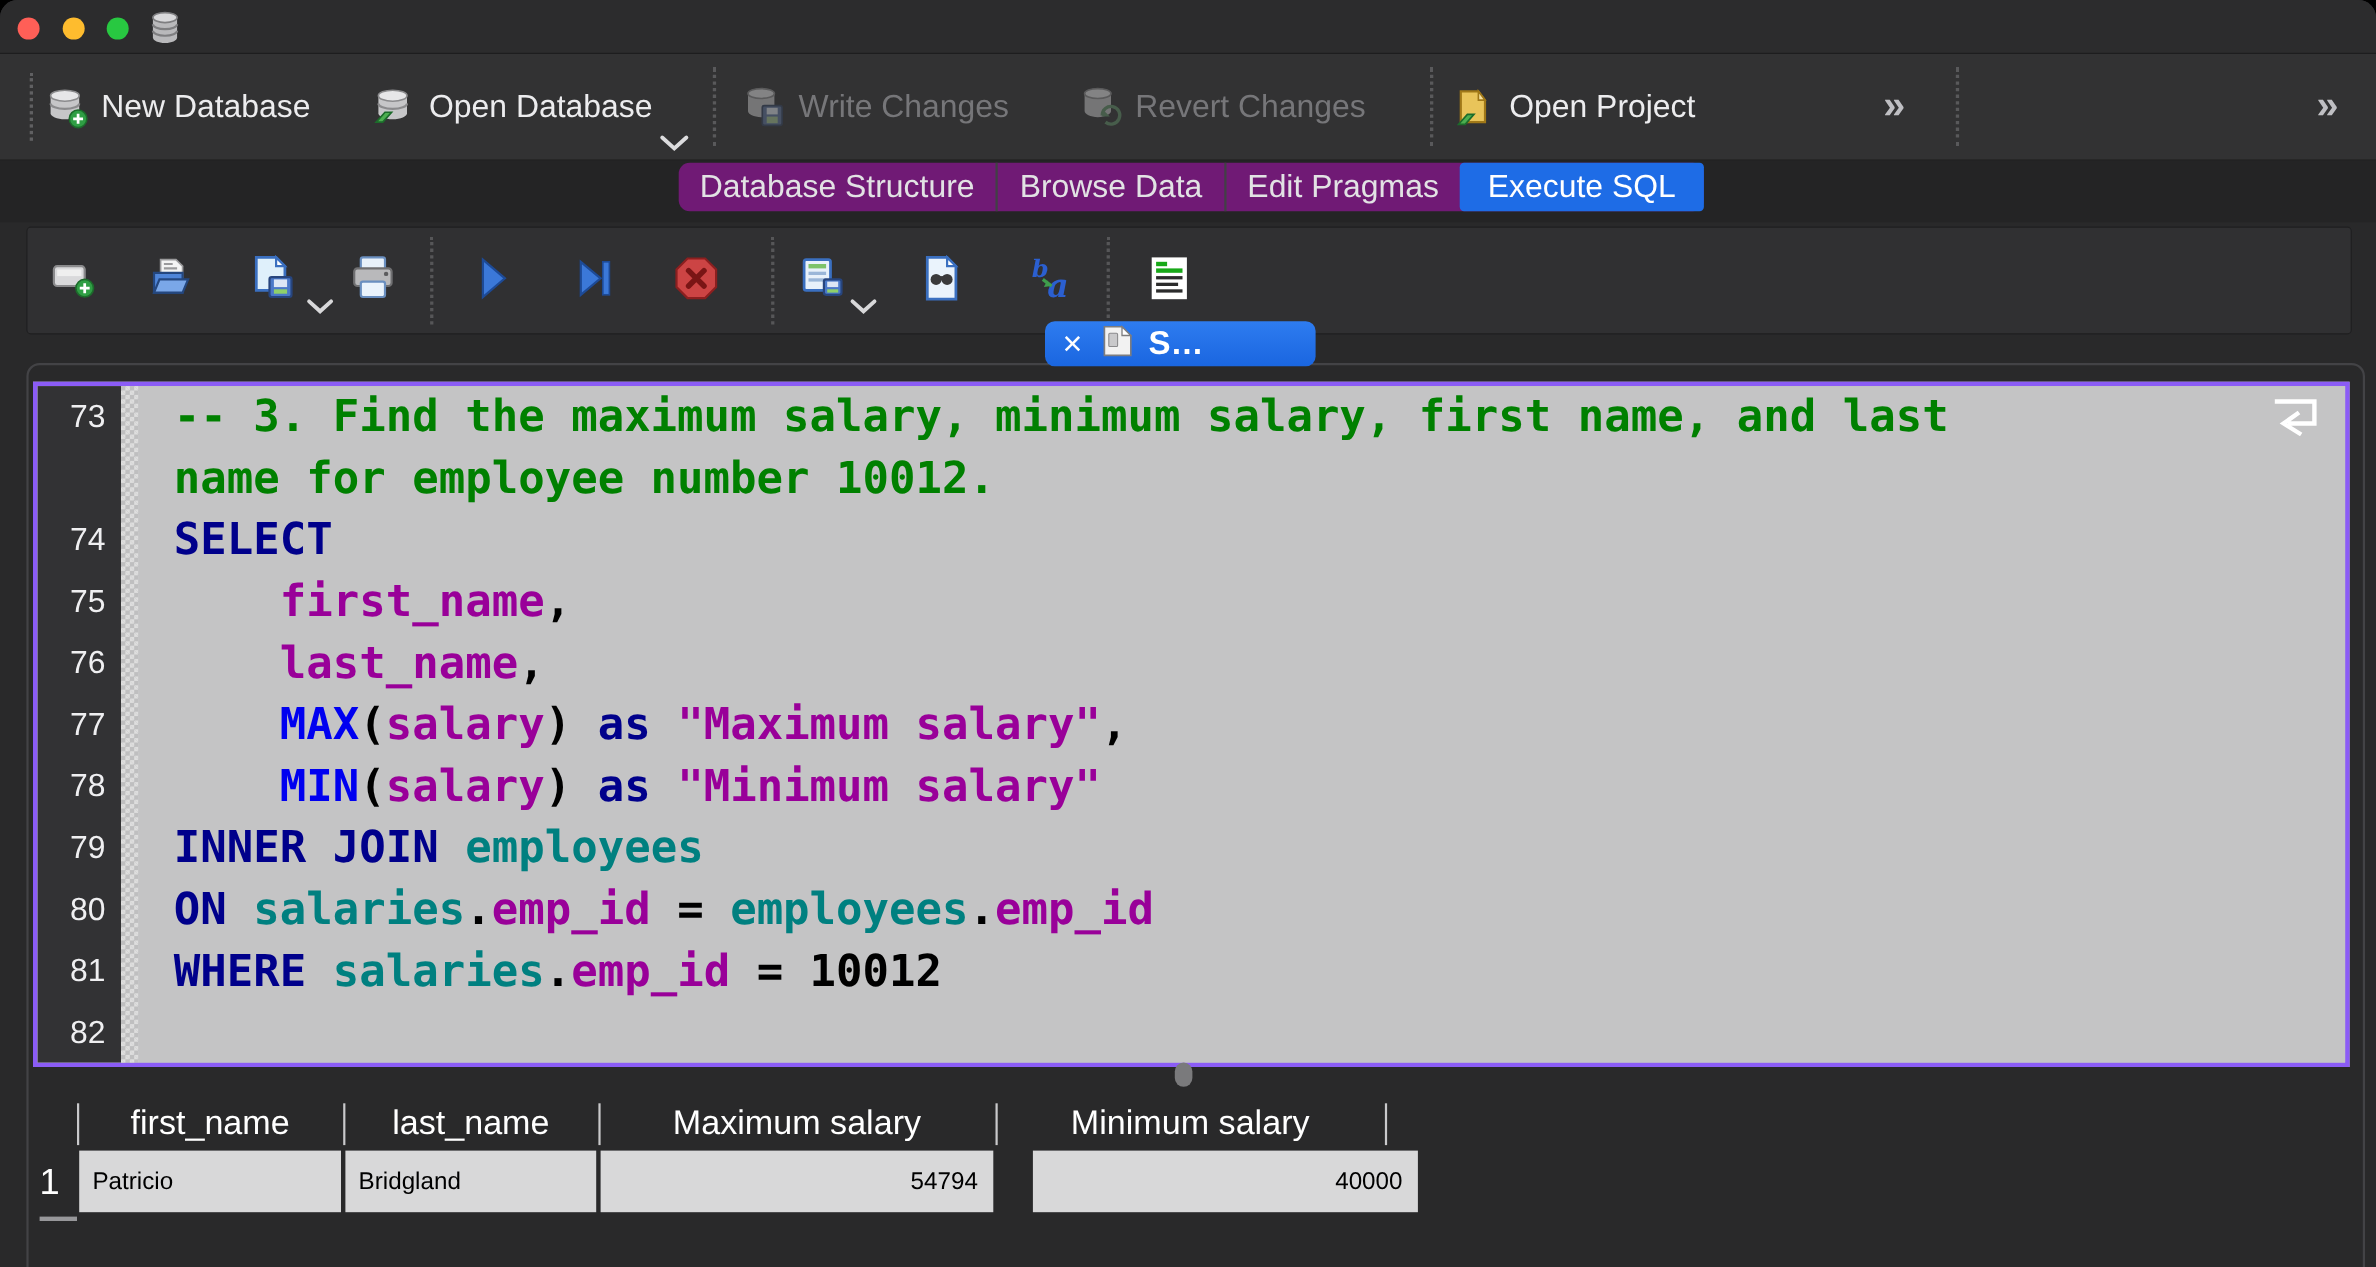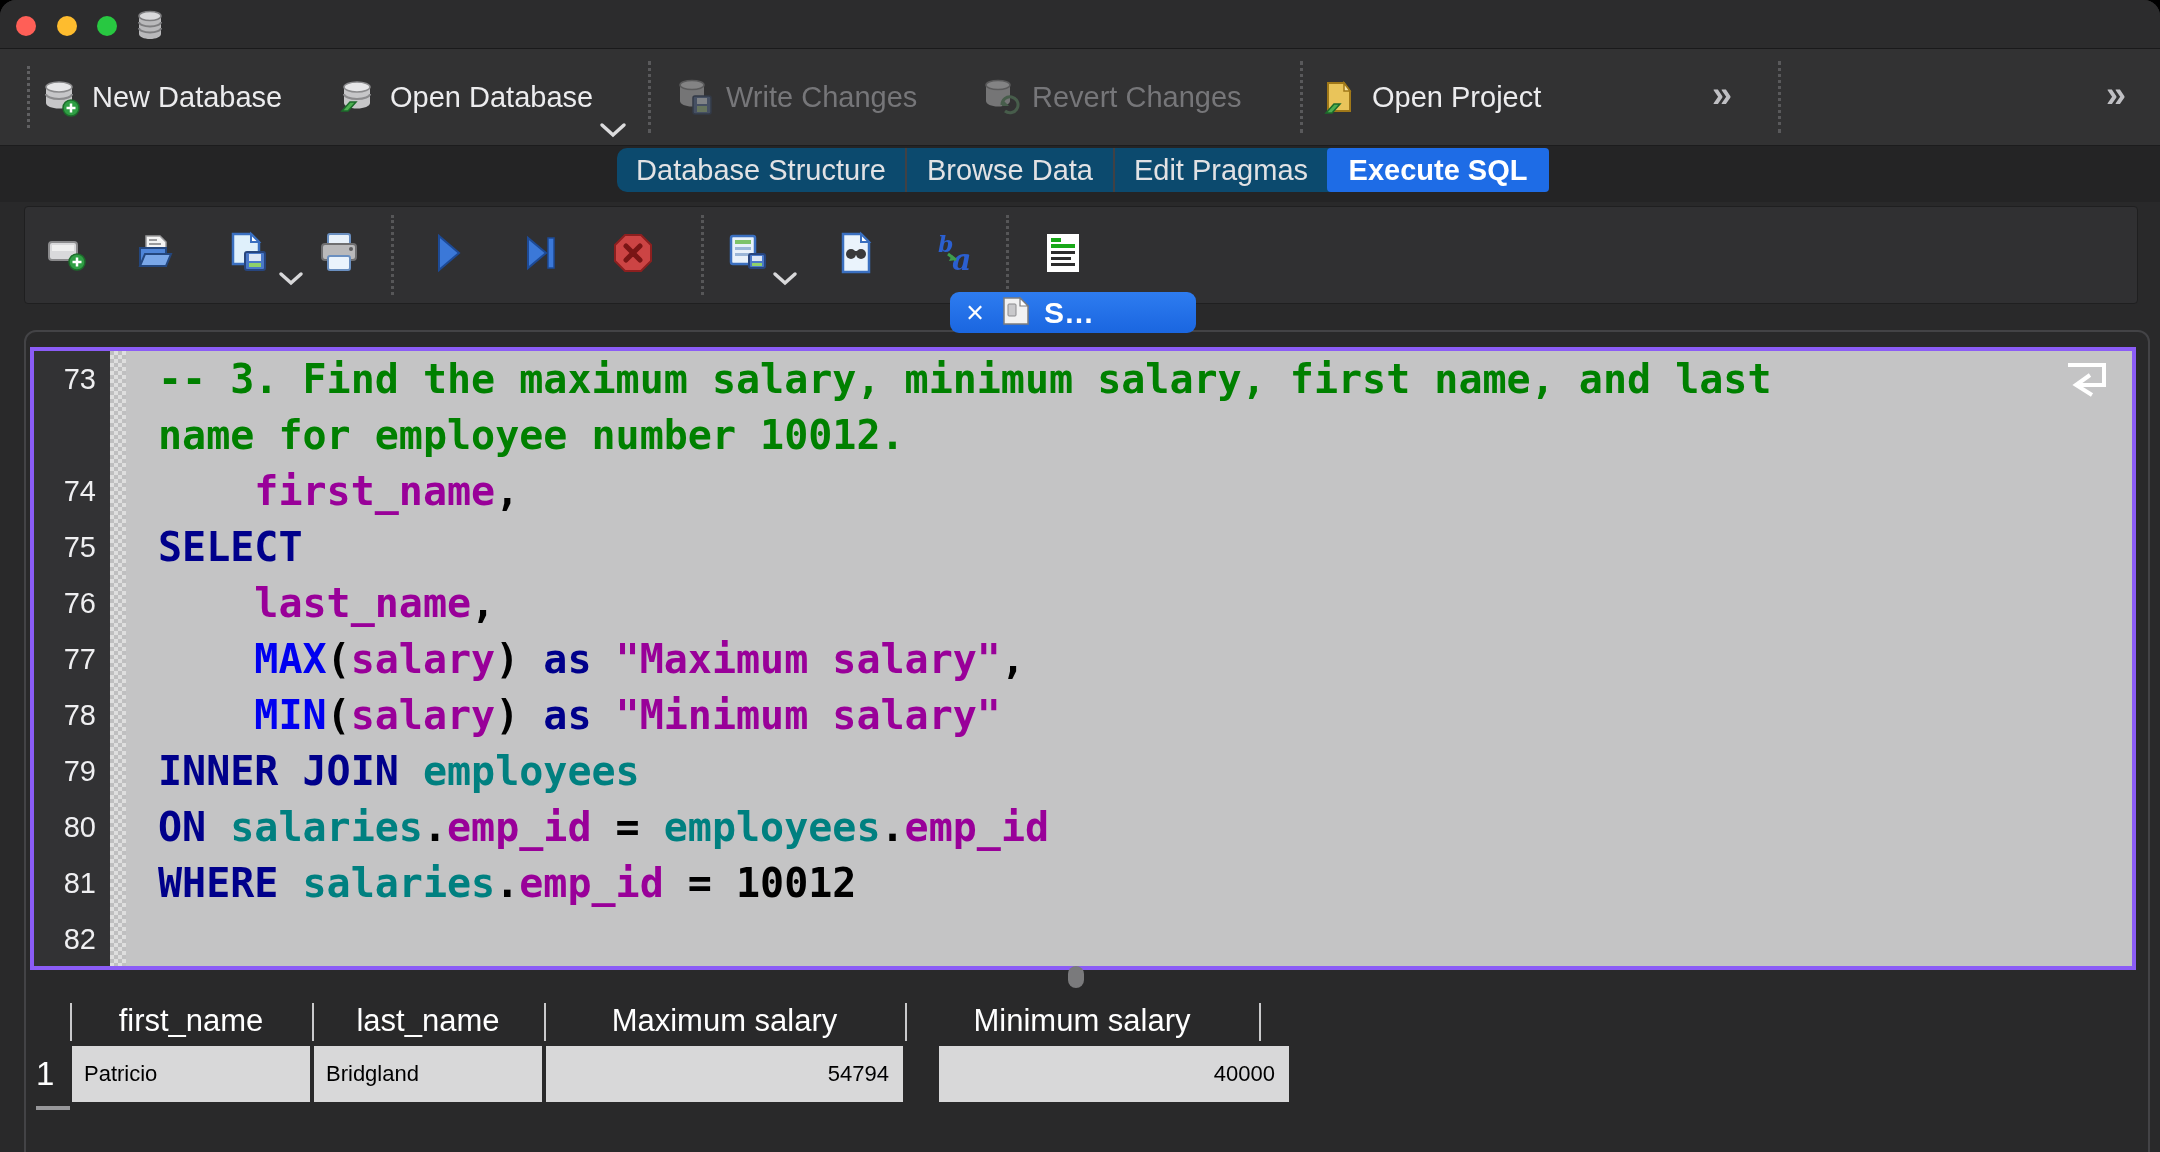--- a/index.html
+++ b/index.html
@@ -27,7 +27,7 @@
 
   
   .tabstrip{position:absolute;left:0;top:146px;width:2160px;height:56px;background:#242425;}
-  .seg{position:absolute;left:617px;top:2px;height:44px;display:flex;background:#0c4a6e;border-radius:10px;align-items:flex-end;}
+  .seg{position:absolute;left:617px;top:2px;height:44px;display:flex;background:#701a75;border-radius:10px;align-items:flex-end;}
   .seg-tab{height:44px;line-height:44px;text-align:center;font-size:29px;color:#e2e2e4;}
   .seg-tab.mid{border-left:2px solid #414144;}
   .seg-tab.active{background:#1e6ce6;color:#fff;border-radius:4px;border-left:none;font-weight:700;}

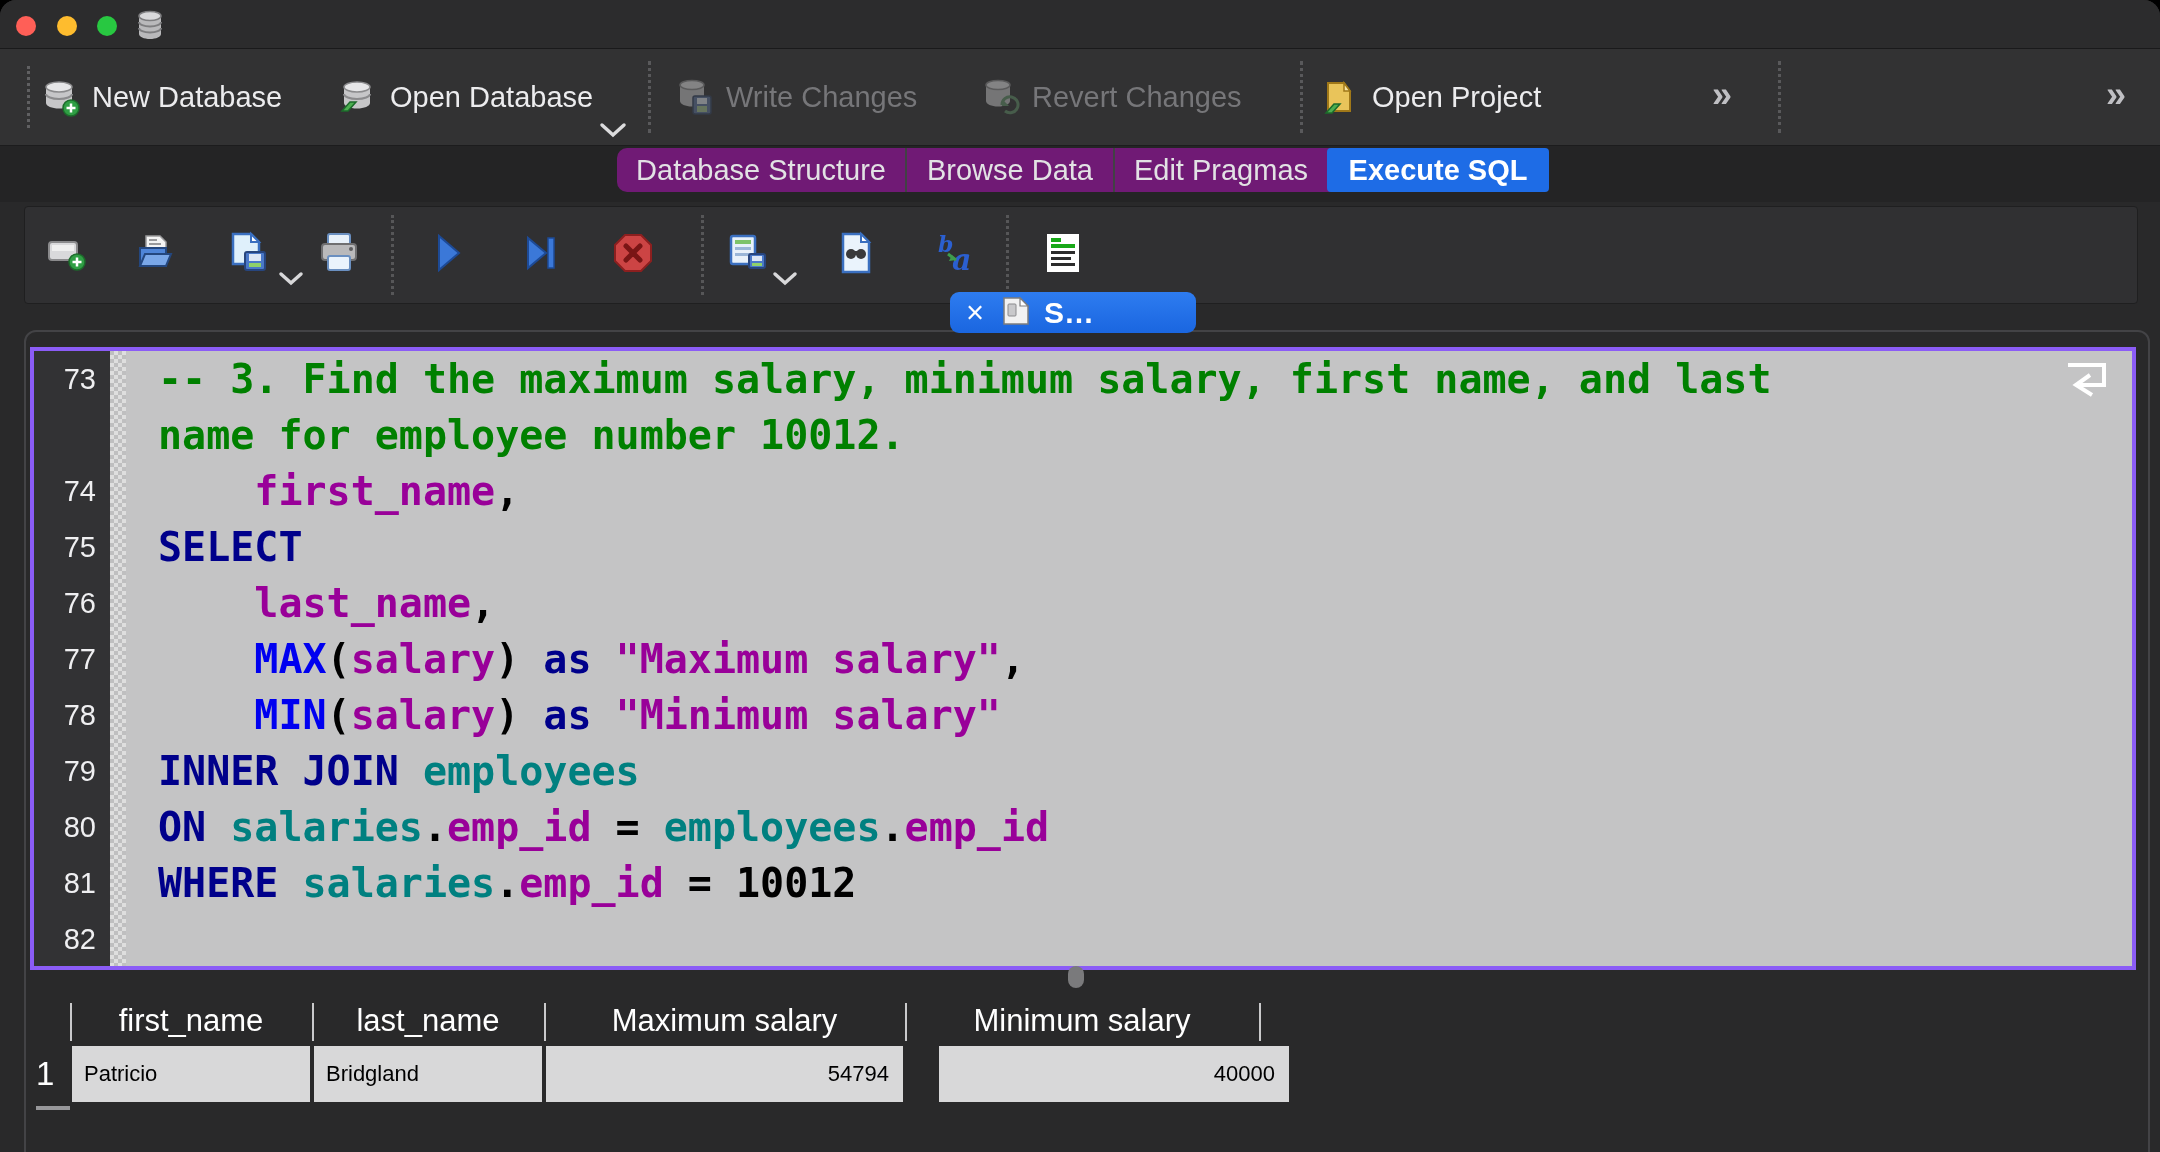--- a/index.html
+++ b/index.html
@@ -30,7 +30,7 @@
   .seg{position:absolute;left:617px;top:2px;height:44px;display:flex;background:#701a75;border-radius:10px;align-items:flex-end;}
   .seg-tab{height:44px;line-height:44px;text-align:center;font-size:29px;color:#e2e2e4;}
   .seg-tab.mid{border-left:2px solid #414144;}
-  .seg-tab.active{background:#1e6ce6;color:#fff;border-radius:4px;border-left:none;font-weight:700;}
+  .seg-tab.active{background:#1e6ce6;color:#fff;border-radius:4px;border-left:none;font-weight:400;}
 
   
   .sqlbar{position:absolute;left:24px;top:206px;width:2112px;height:96px;background:#303032;border:1px solid #1f1f20;border-radius:4px;}

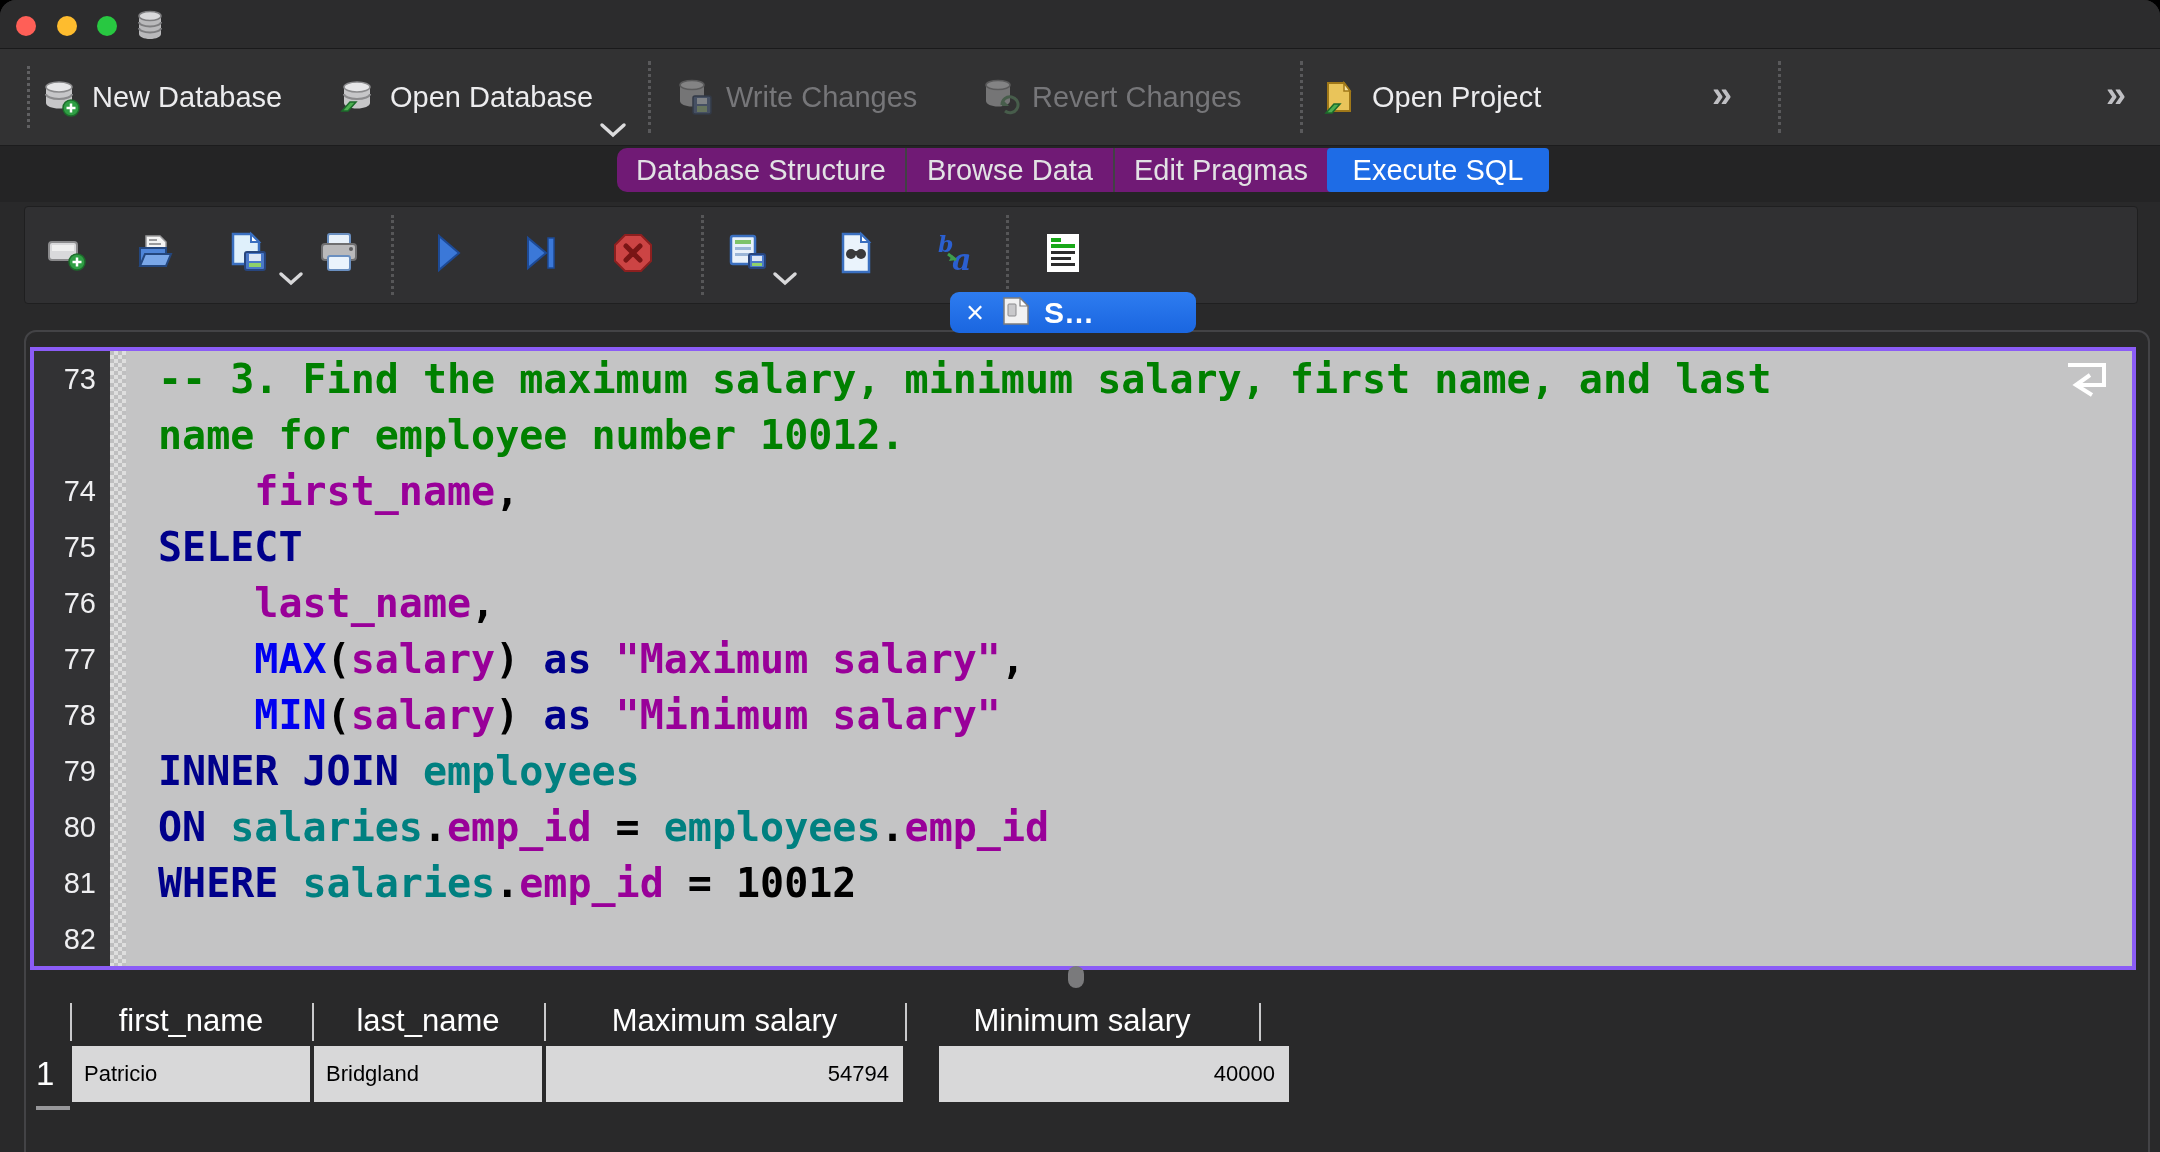--- a/index.html
+++ b/index.html
@@ -326,8 +326,8 @@
       </span>
     <div class="code-line"><span class="tk-com">-- 3. Find the maximum salary, minimum salary, first name, and last</span></div>
         <div class="code-line"><span class="tk-com">name for employee number 10012.</span></div>
+        <div class="code-line"><span class="tk-kw">SELECT</span></div>
         <div class="code-line"><span class="tk-p">    </span><span class="tk-id">first_name</span><span class="tk-p">,</span></div>
-        <div class="code-line"><span class="tk-kw">SELECT</span></div>
         <div class="code-line"><span class="tk-p">    </span><span class="tk-id">last_name</span><span class="tk-p">,</span></div>
         <div class="code-line"><span class="tk-p">    </span><span class="tk-fn">MAX</span><span class="tk-p">(</span><span class="tk-id">salary</span><span class="tk-p">) </span><span class="tk-kw">as</span><span class="tk-p"> </span><span class="tk-id">"Maximum salary"</span><span class="tk-p">,</span></div>
         <div class="code-line"><span class="tk-p">    </span><span class="tk-fn">MIN</span><span class="tk-p">(</span><span class="tk-id">salary</span><span class="tk-p">) </span><span class="tk-kw">as</span><span class="tk-p"> </span><span class="tk-id">"Minimum salary"</span></div>

